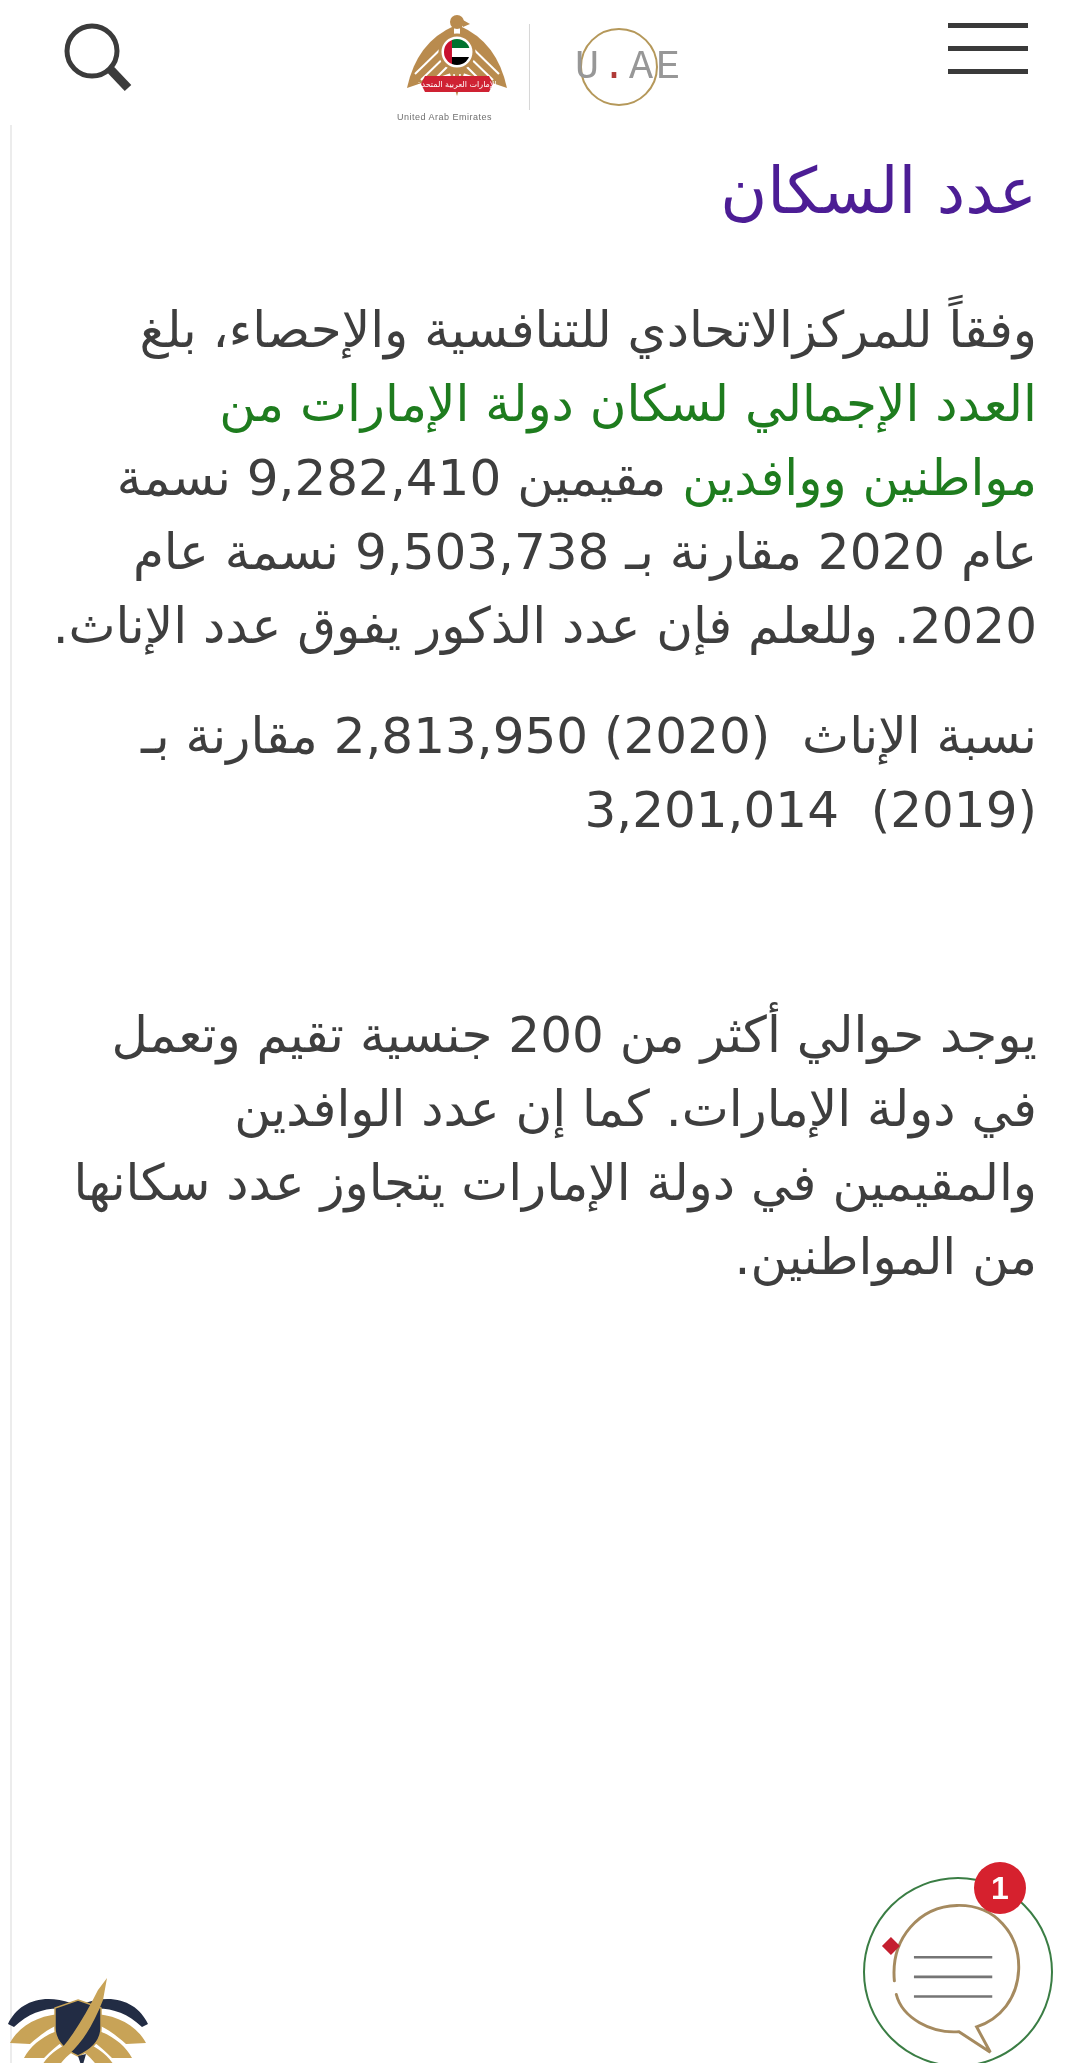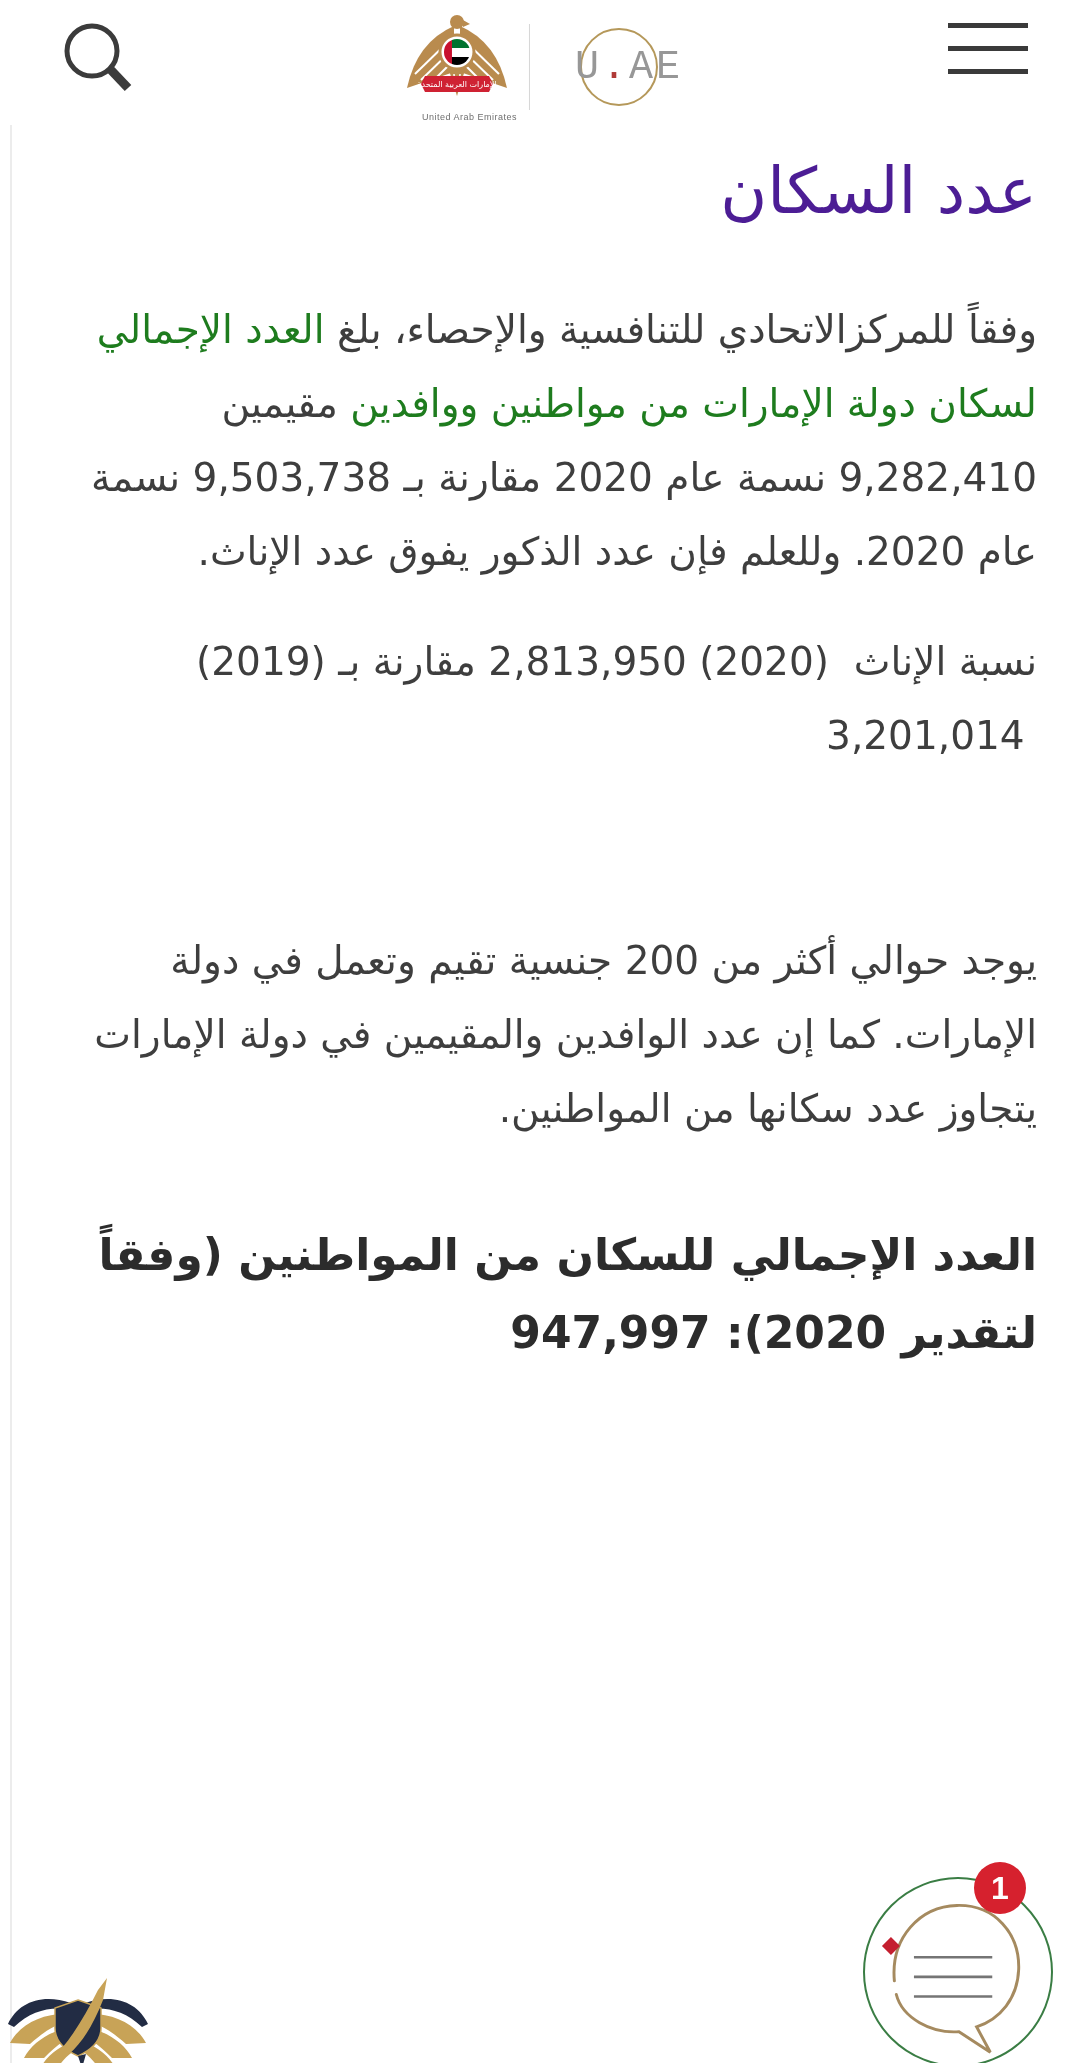--- a/index.html
+++ b/index.html
@@ -25,7 +25,7 @@
   .gold-ring { position:absolute; left:34px; top:9px; width:78px; height:78px; border:2px solid #b5985a; border-radius:50%; }
   .wordmark { position:relative; font-family:Liberation Mono, monospace; font-weight:300; font-size:40px; letter-spacing:3px; color:#979797;margin-left:29px; }
   .wordmark .dot { color:#b03a37; }
-  .emblem-caption { font-size:9px; color:#6f6f6f; text-align:right; letter-spacing:.5px; margin-top:1px; font-family:"Liberation Sans",sans-serif; }
+  .emblem-caption { font-size:9px; color:#6f6f6f; text-align:left; letter-spacing:.5px; margin-top:1px; font-family:"Liberation Sans",sans-serif; }
 
   
   .content { direction:rtl; text-align:right; padding:0 43px; }

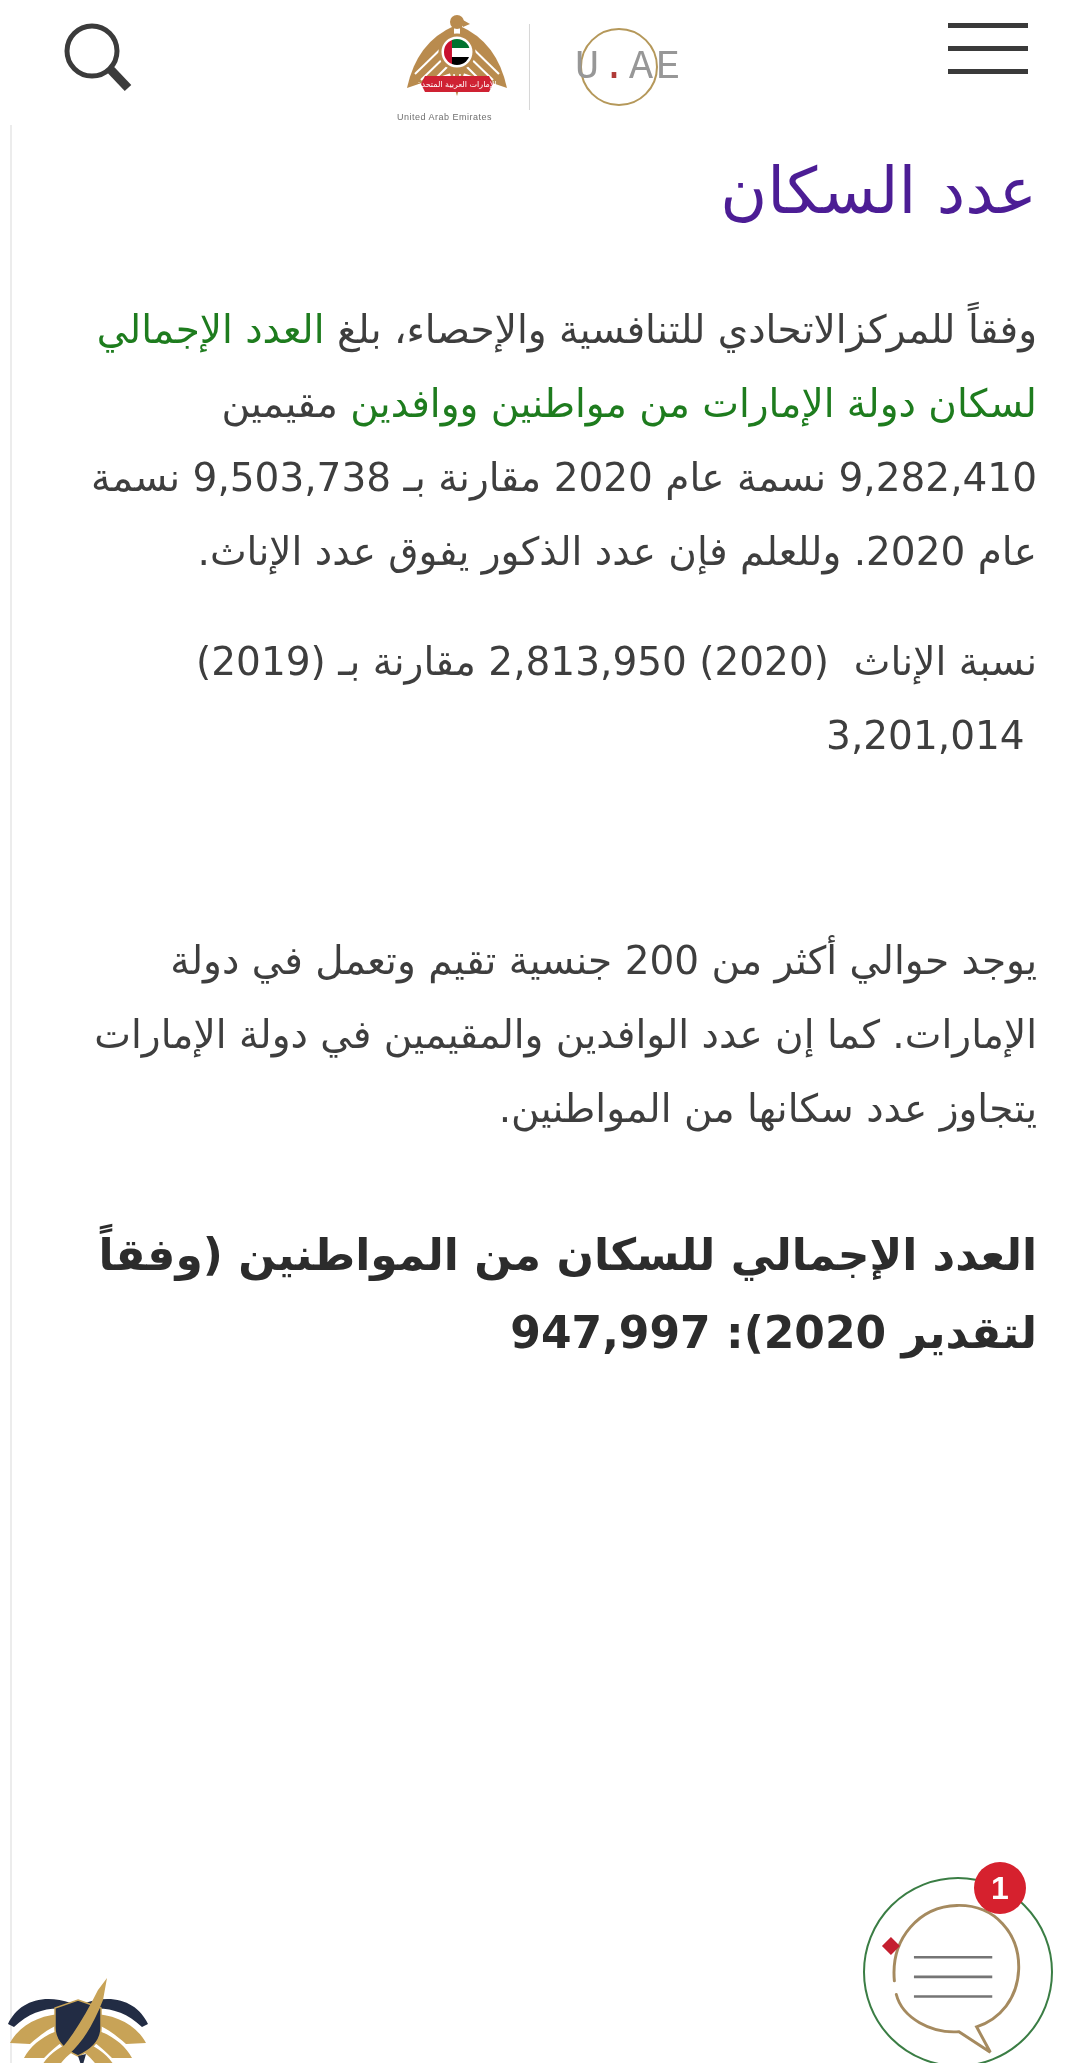--- a/index.html
+++ b/index.html
@@ -30,7 +30,7 @@
   
   .content { direction:rtl; text-align:right; padding:0 43px; }
   .page-title { font-size:64px; line-height:1.45; font-weight:500; color:#4c1d95; margin:20px 0 0; }
-  .content p { font-size:39px; line-height:74px; margin:55px 0 0; color:#3e3e3e; }
+  .content p { font-size:50px; line-height:74px; margin:55px 0 0; color:#3e3e3e; }
   .content p + p { margin-top:36px; }
   .green-link { color:#1e7c1e; text-decoration:none; cursor:pointer; }
   .spacer { height:96px; }

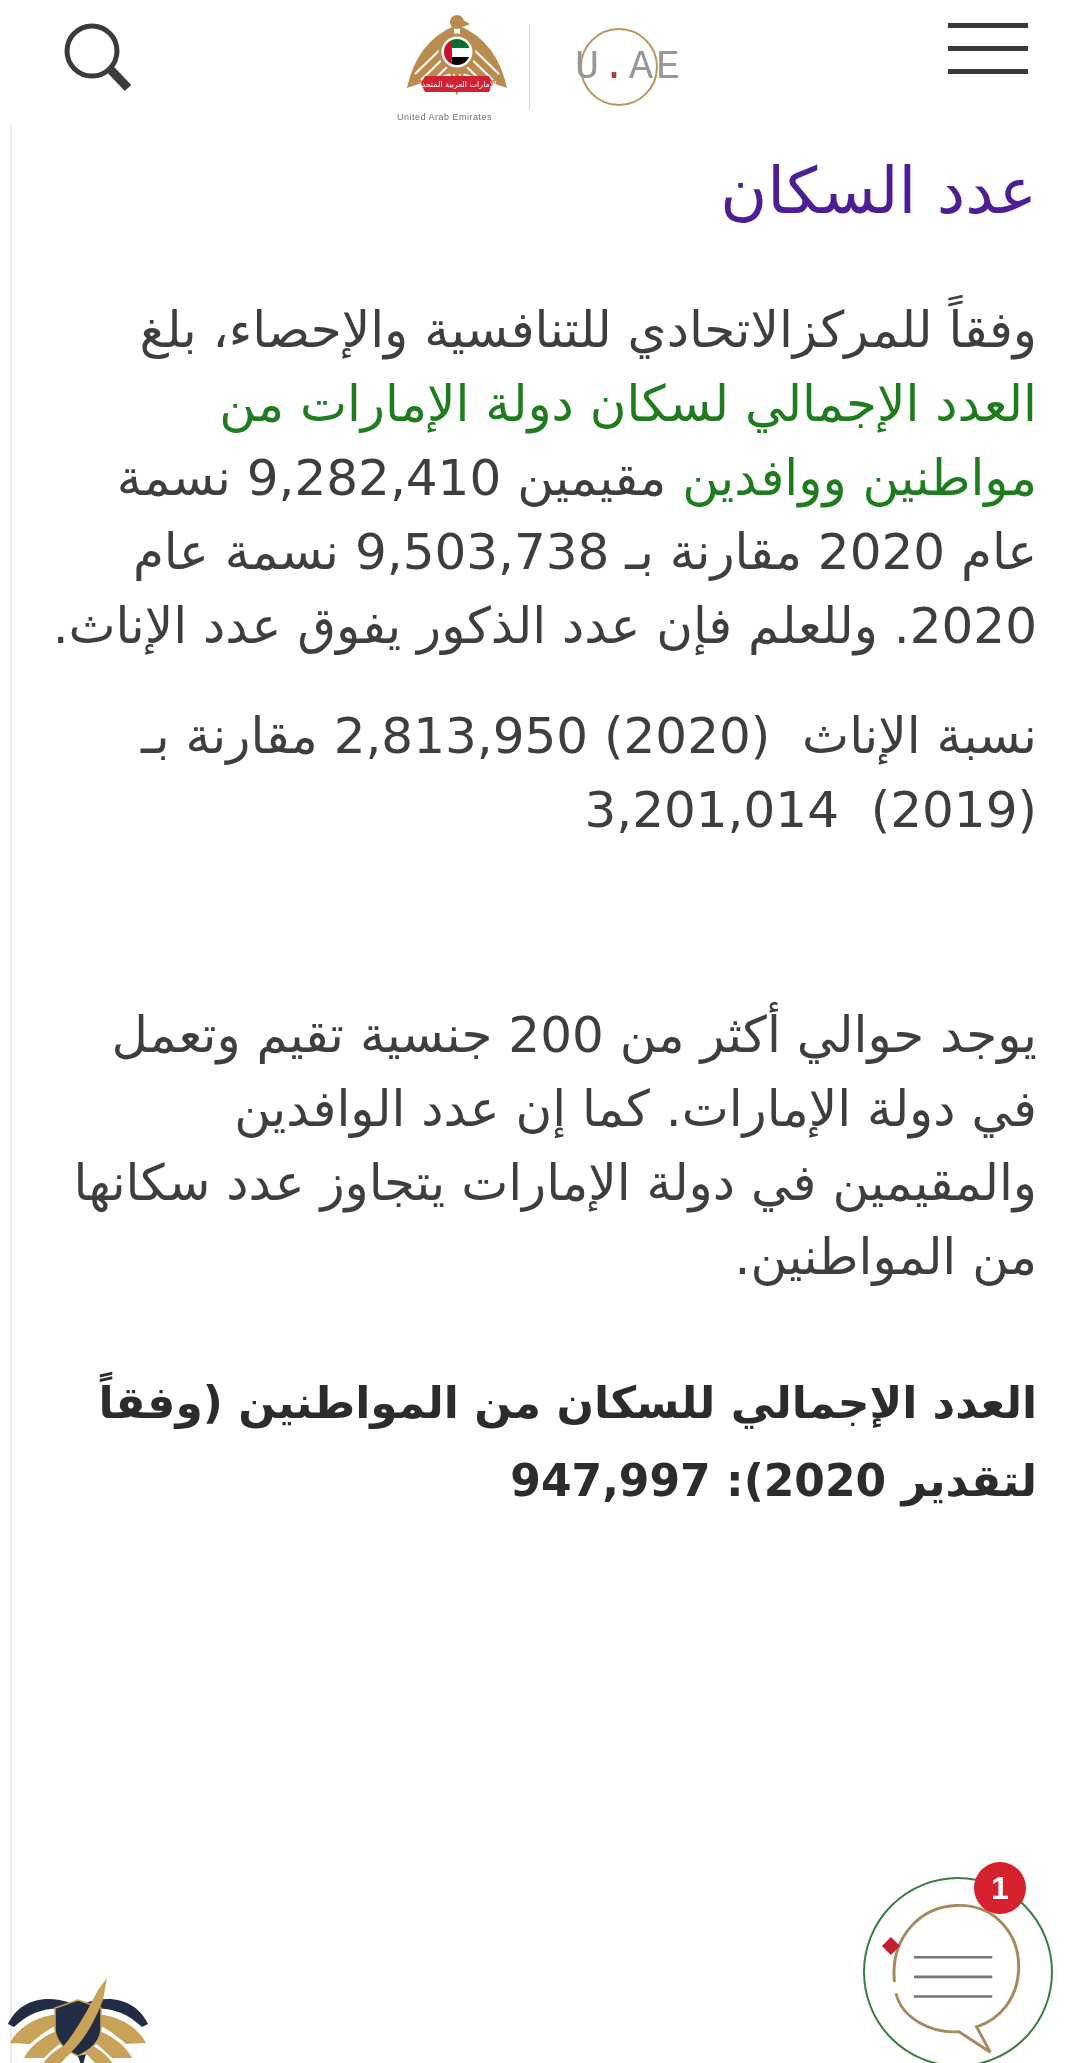--- a/index.html
+++ b/index.html
@@ -125,7 +125,6 @@
   <p>يوجد حوالي أكثر من 200 جنسية تقيم وتعمل في دولة الإمارات. كما إن عدد الوافدين والمقيمين في دولة الإمارات يتجاوز عدد سكانها من المواطنين.</p>
 
 
-  <h2 class="stat-heading">العدد الإجمالي للسكان من المواطنين (وفقاً لتقدير 2020): 947,997</h2>
 
 </main>
 

